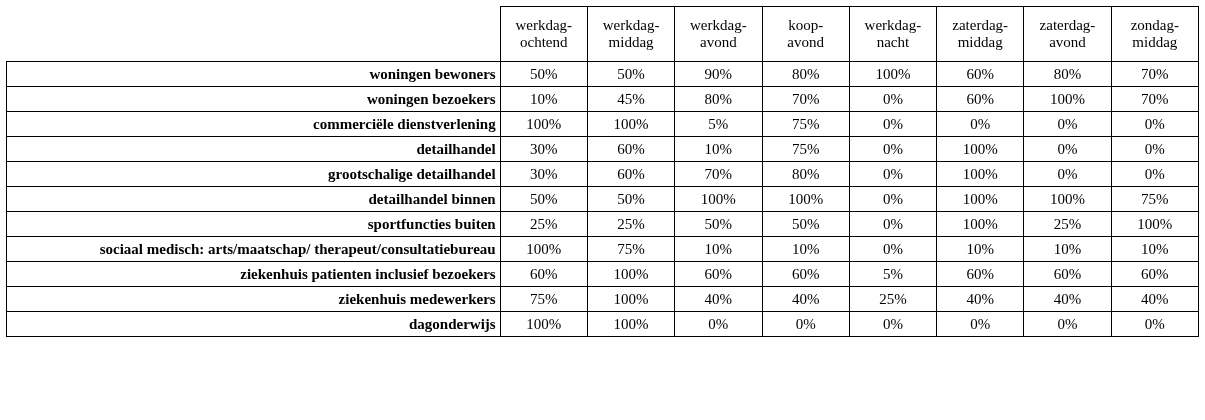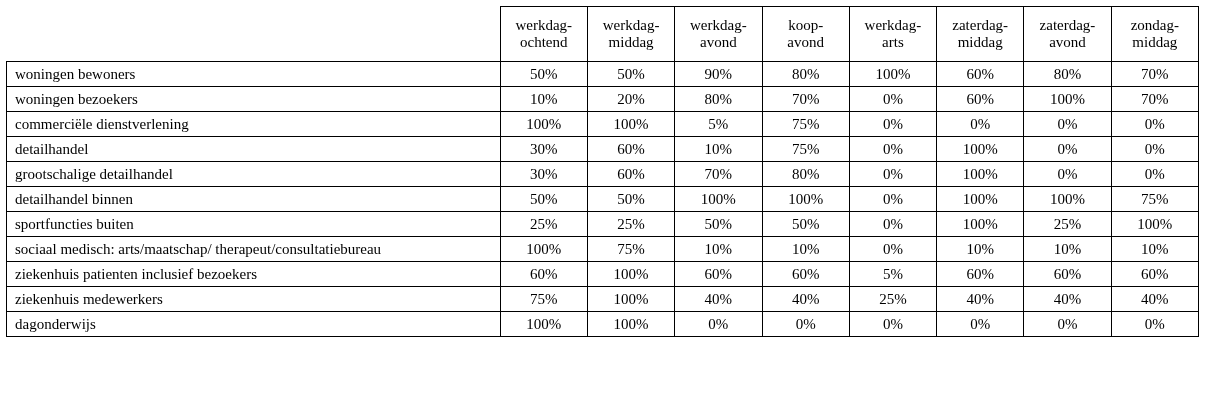--- a/index.html
+++ b/index.html
@@ -100,7 +100,7 @@
         </th>
         <th class="hdr">
           <span>werkdag-</span>
-          <span>arts</span>
+          <span>nacht</span>
         </th>
         <th class="hdr">
           <span>zaterdag-</span>

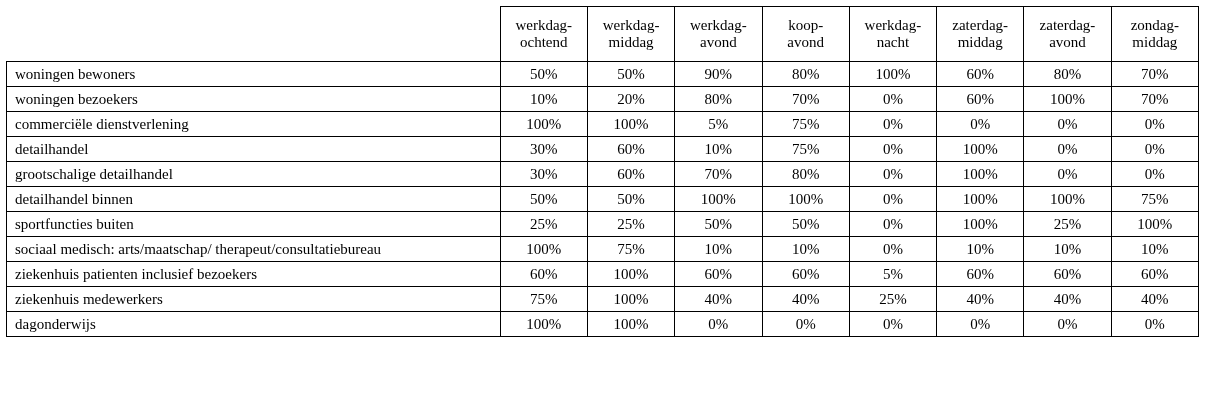--- a/index.html
+++ b/index.html
@@ -51,11 +51,12 @@
     display: block;
   }
   tbody td.rowlabel {
-    text-align: left;
+    text-align: right;
     padding: 1px 4px 1px 8px;
     height: 22px;
     white-space: nowrap;
     overflow: hidden;
+    font-weight: bold;
   }
   tbody td.val {
     text-align: center;

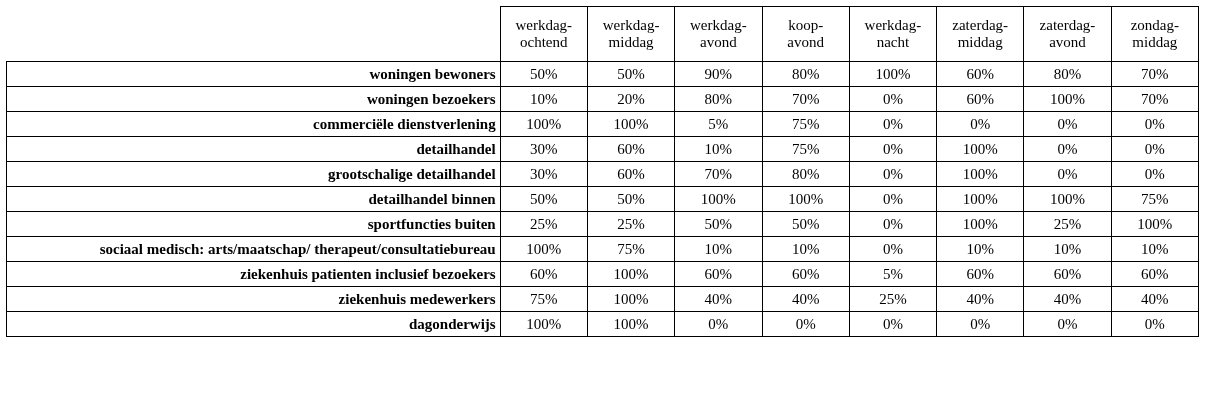--- a/index.html
+++ b/index.html
@@ -132,7 +132,7 @@
       <tr>
         <td class="rowlabel">woningen bezoekers</td>
         <td class="val">10%</td>
-        <td class="val">20%</td>
+        <td class="val">45%</td>
         <td class="val">80%</td>
         <td class="val">70%</td>
         <td class="val">0%</td>

